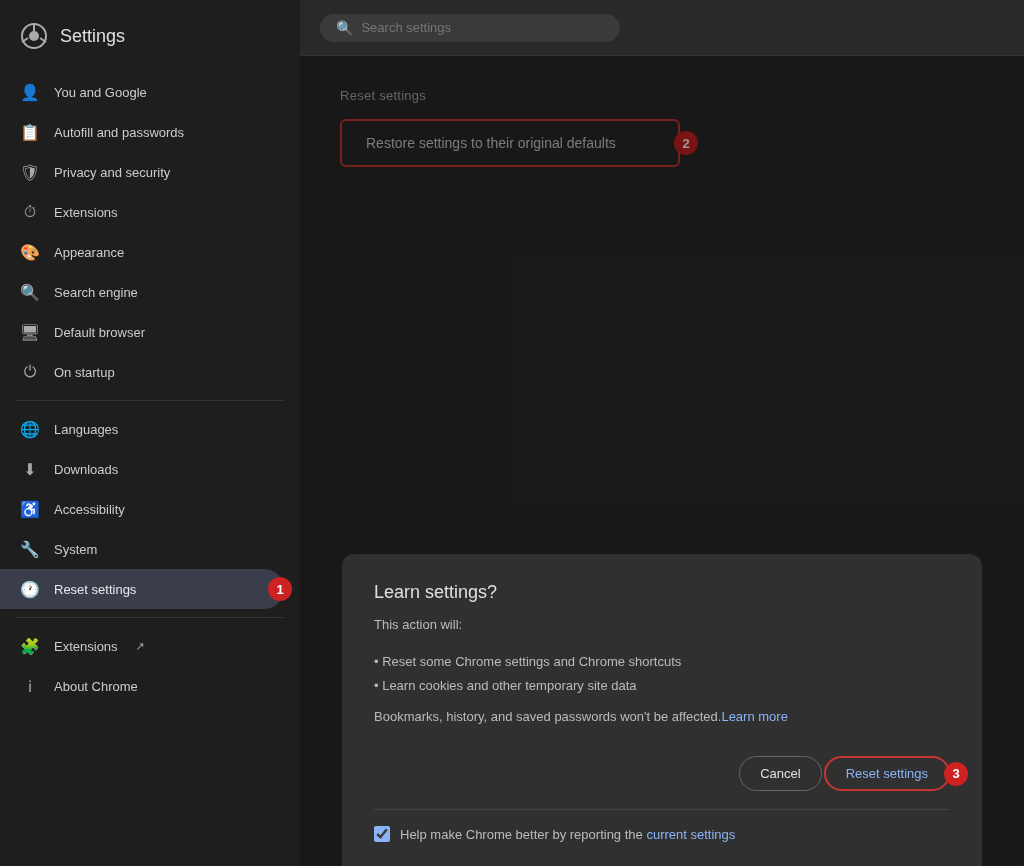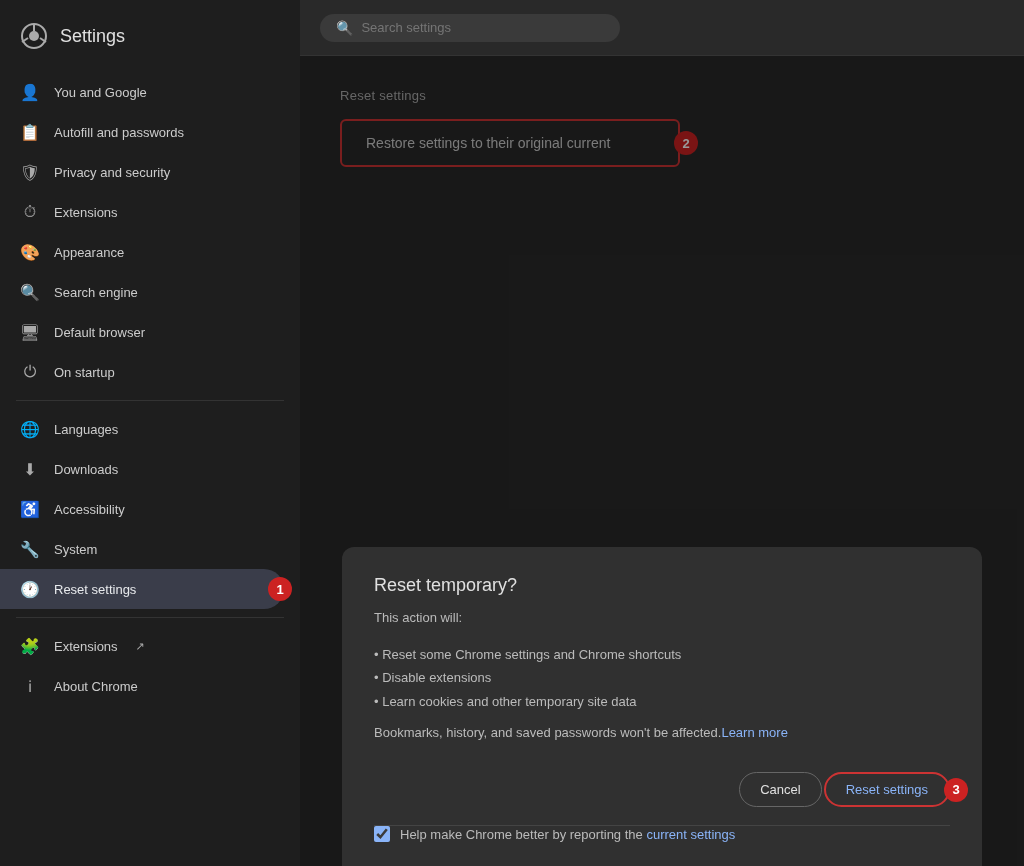--- a/index.html
+++ b/index.html
@@ -435,7 +435,7 @@
     <div class="section-title">Reset settings</div>
 
     <div class="restore-btn-wrapper">
-      <button class="restore-btn">Restore settings to their original current</button>
+      <button class="restore-btn">Restore settings to their original defaults</button>
       <div class="badge-circle">2</div>
     </div>
 

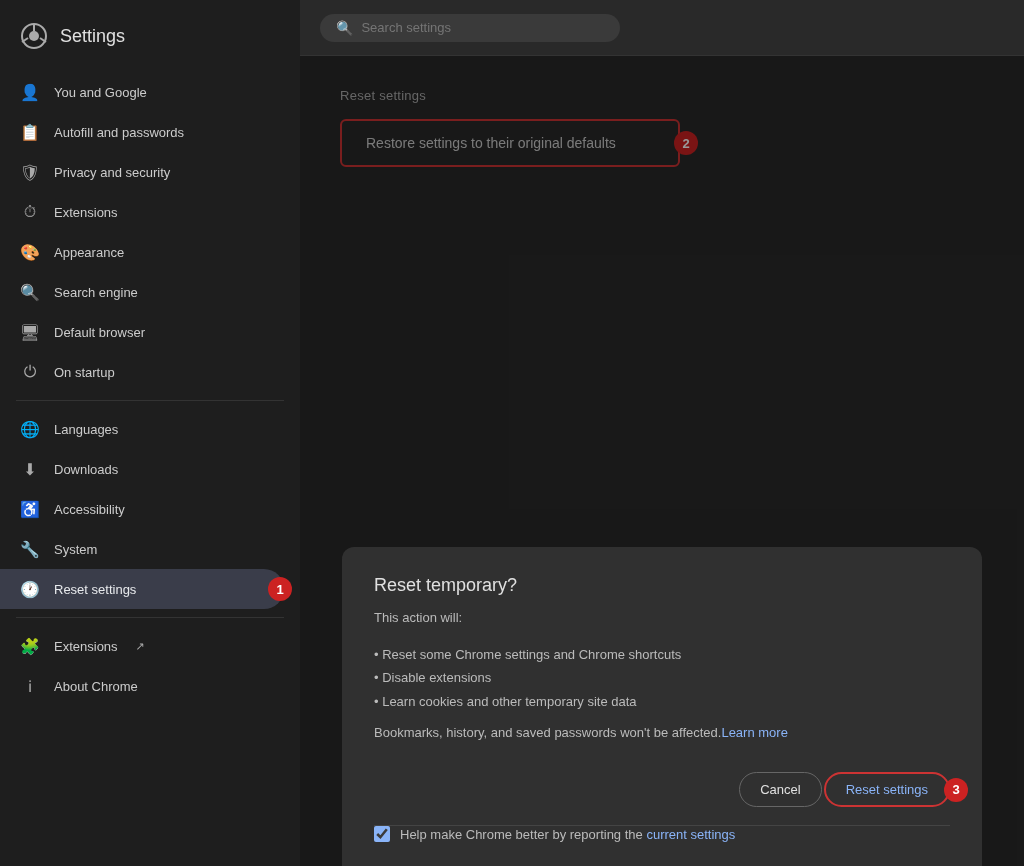--- a/index.html
+++ b/index.html
@@ -442,7 +442,7 @@
     
     <div class="dialog-overlay">
       <div class="dialog">
-        <div class="dialog-title">Reset temporary?</div>
+        <div class="dialog-title">Learn settings?</div>
         <div class="dialog-subtitle">This action will:</div>
         <div class="dialog-list">
           <div>• Reset some Chrome settings and Chrome shortcuts</div>

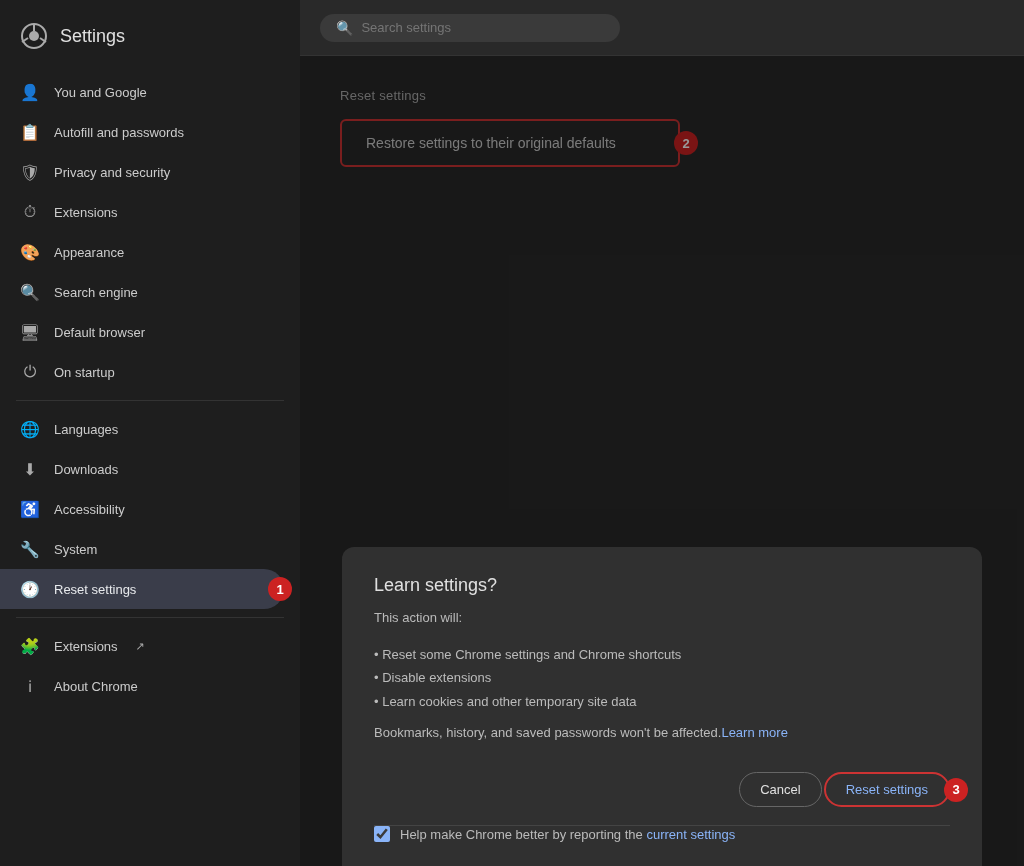--- a/index.html
+++ b/index.html
@@ -446,7 +446,6 @@
         <div class="dialog-subtitle">This action will:</div>
         <div class="dialog-list">
           <div>• Reset some Chrome settings and Chrome shortcuts</div>
-          <div>• Disable extensions</div>
           <div>• Learn cookies and other temporary site data</div>
         </div>
         <div class="dialog-note">

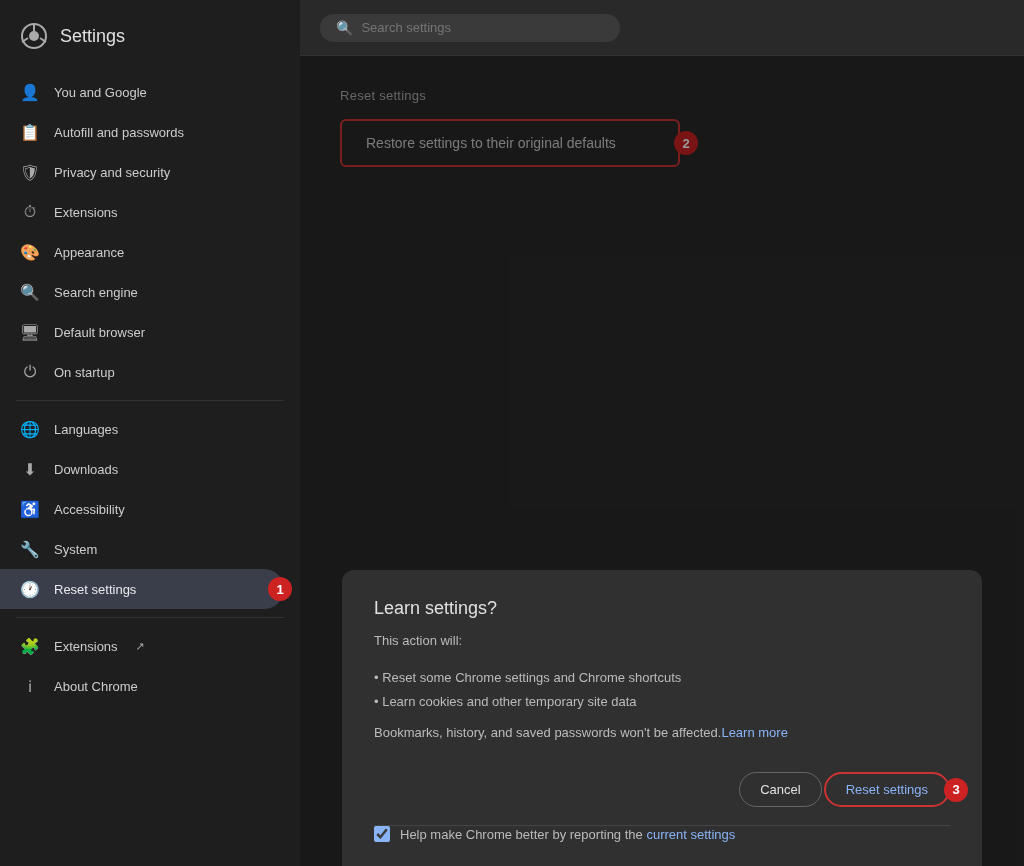--- a/index.html
+++ b/index.html
@@ -297,7 +297,7 @@
       display: flex;
       align-items: center;
       gap: 10px;
-      padding-top: 0;
+      padding-top: 16px;
       border-top: 1px solid #444;
     }
 

